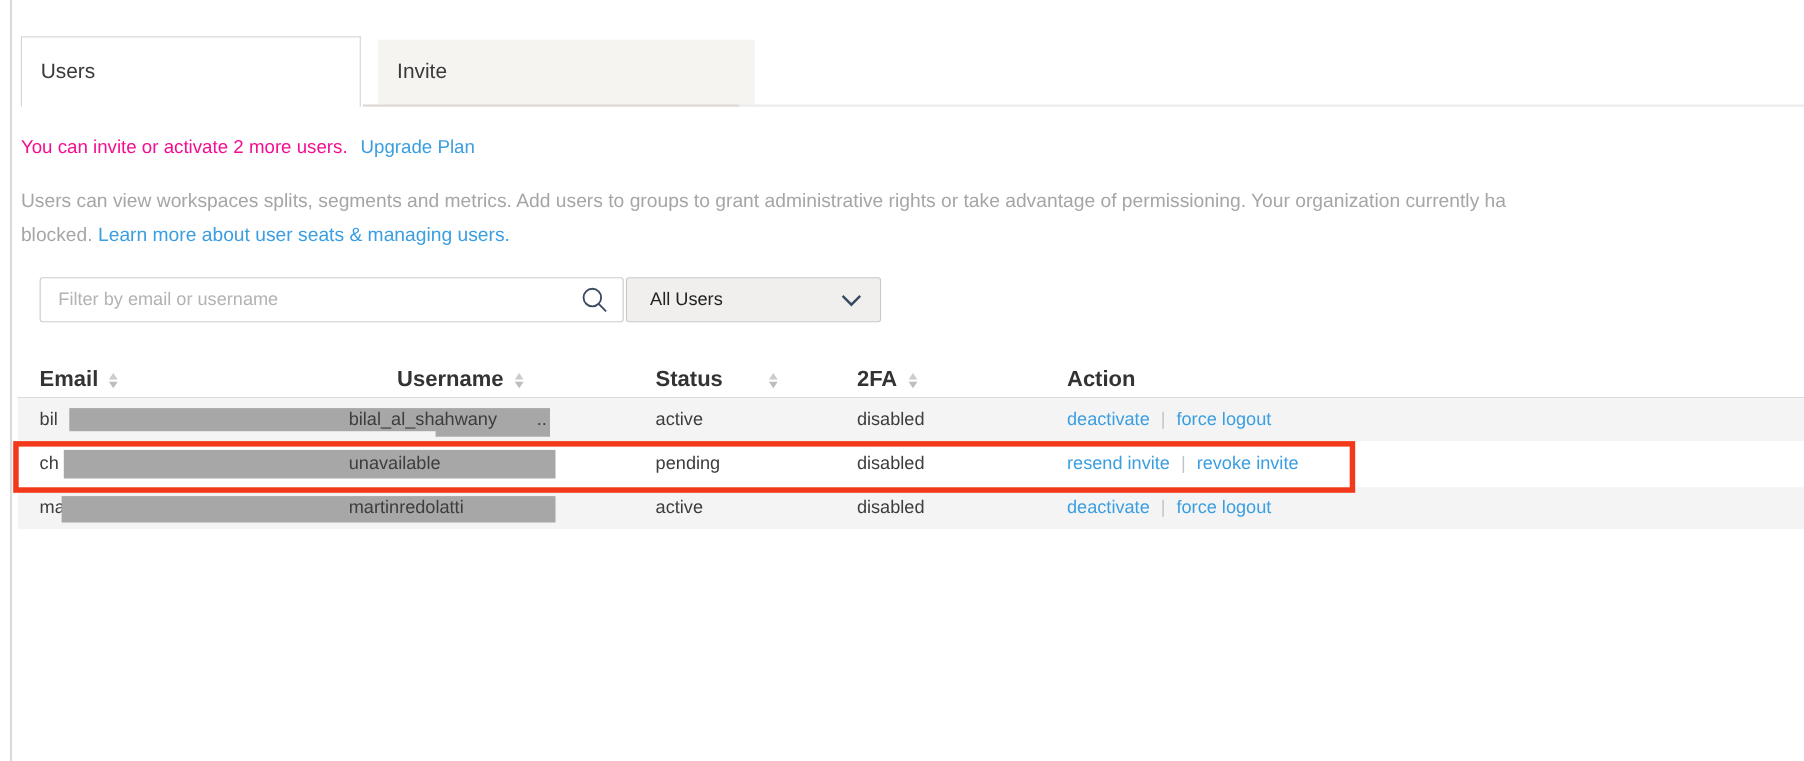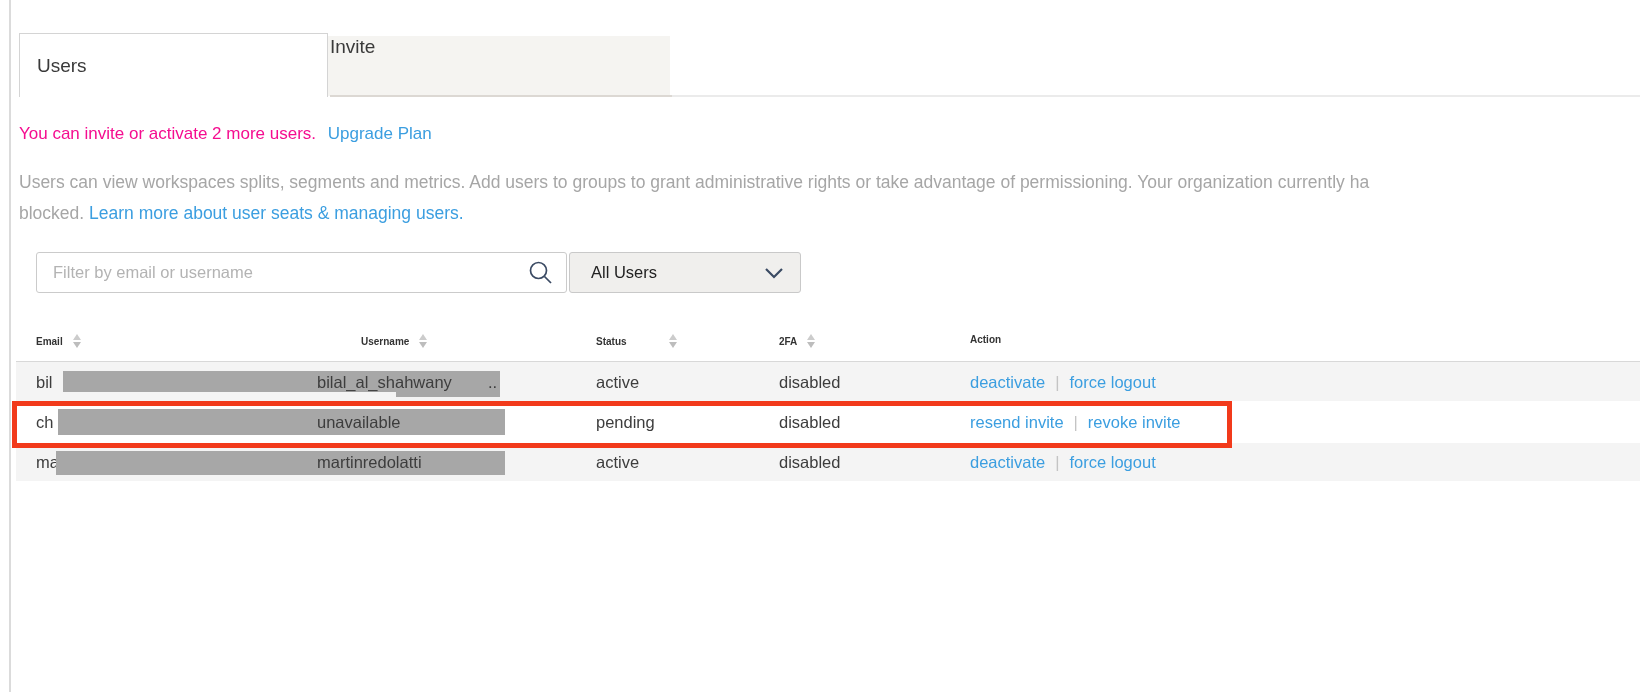--- a/index.html
+++ b/index.html
@@ -13,8 +13,8 @@
                background:#fff; border:1px solid #d4d4d4; border-bottom:none; z-index:3;
                display:flex; align-items:center; padding-left:17px;
                font-size:19px; color:#3a3a3a; cursor:pointer; }
-  .tab-invite { position:absolute; left:328px; top:36px; width:342px; height:60px;
-                background:#f5f4f1; display:flex; padding-left:2px;
+  .tab-invite { position:absolute; left:344px; top:36px; width:342px; height:60px;
+                background:#f5f4f1; display:flex; align-items:center; padding-left:17px;
                 font-size:19px; color:#3a3a3a; cursor:pointer; }
   .tabline-invite { position:absolute; left:330px; top:95px; width:342px; height:2px; background:#dcd8d3; }
   .tabline-rest   { position:absolute; left:672px; top:95px; width:968px; height:2px; background:#ebebeb; }

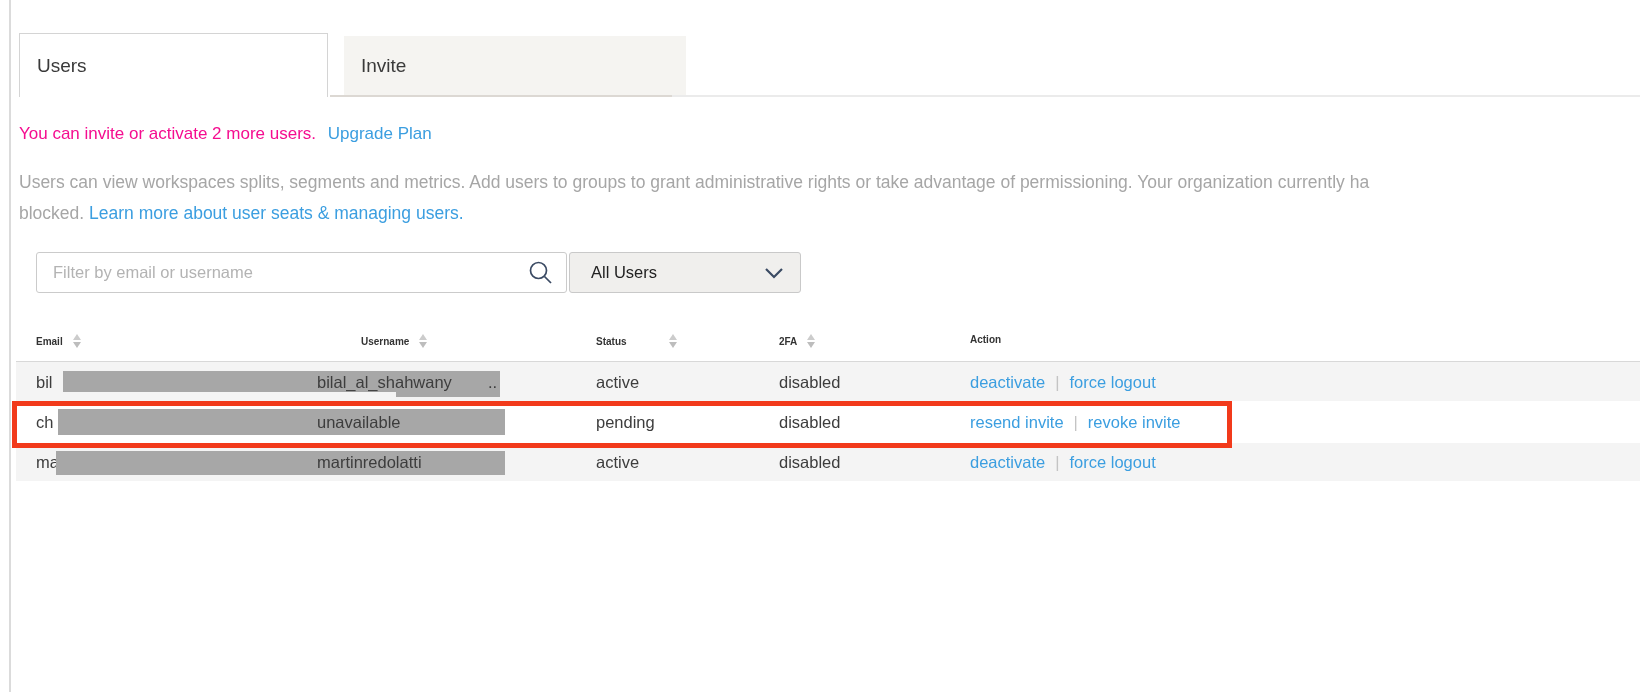--- a/index.html
+++ b/index.html
@@ -46,7 +46,7 @@
 
   
   .thead { position:absolute; left:0; top:334px; width:1640px; height:22px; }
-  .th { position:absolute; top:0; font-size:10px; font-weight:bold; color:#333;
+  .th { position:absolute; top:0; font-size:20px; font-weight:bold; color:#333;
         display:flex; align-items:center; }
   .sort { display:inline-flex; flex-direction:column; margin-left:10px; }
   .sort .up { width:0; height:0; border-left:4.5px solid transparent; border-right:4.5px solid transparent;

